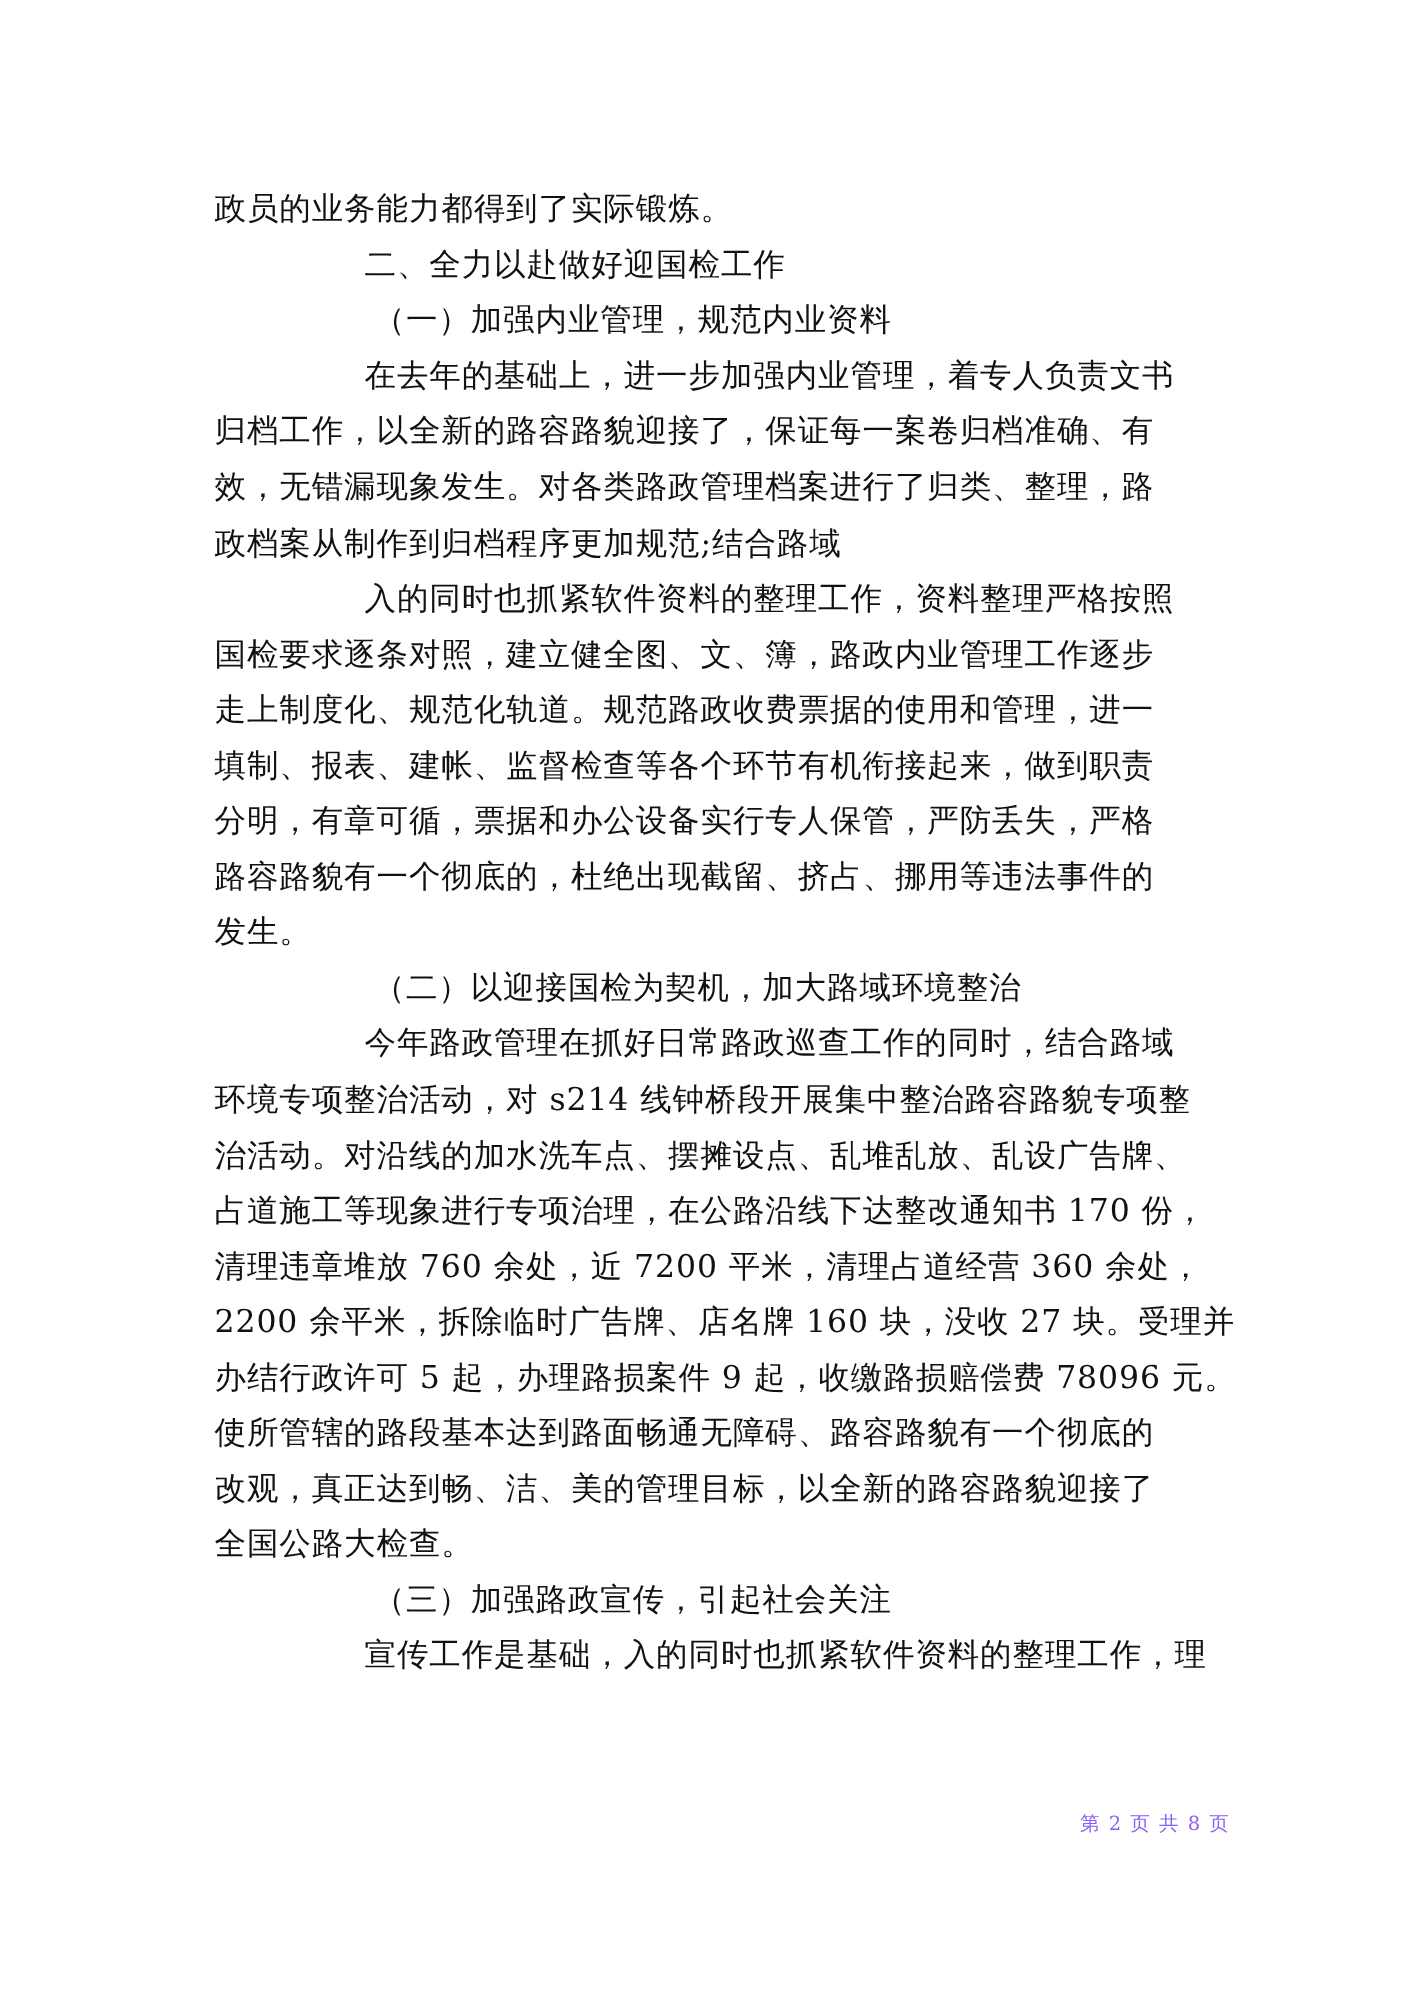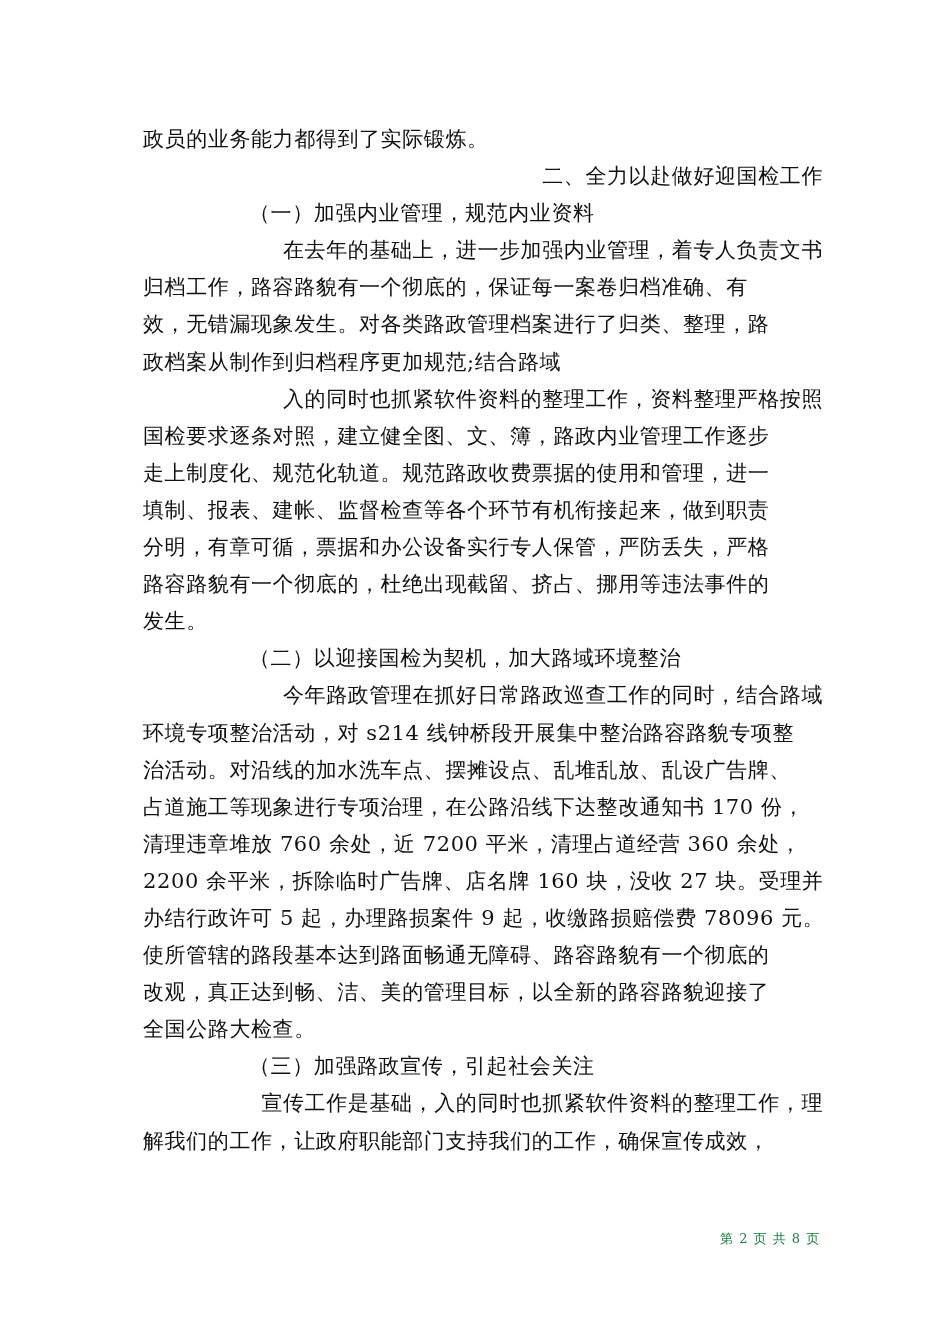--- a/index.html
+++ b/index.html
@@ -8,7 +8,7 @@
   .page { position:absolute; left:0; top:0; width:950px; height:1008px; }
   .text { position:absolute; left:143px; top:121px; width:680px; }
   .line { height:37.1px; line-height:37.1px; font-size:21px; white-space:nowrap; letter-spacing:0.6px; }
-  .indent { padding-left:100px;text-align:right; }
+  .indent { padding-left:100px; }
   .indent-h { padding-left:106px; }
   .footer { position:absolute; left:720px; top:1207px; font-size:13px; color:#15803d;
             font-family:"DejaVu Serif", serif; letter-spacing:1px;margin-top:23px; }

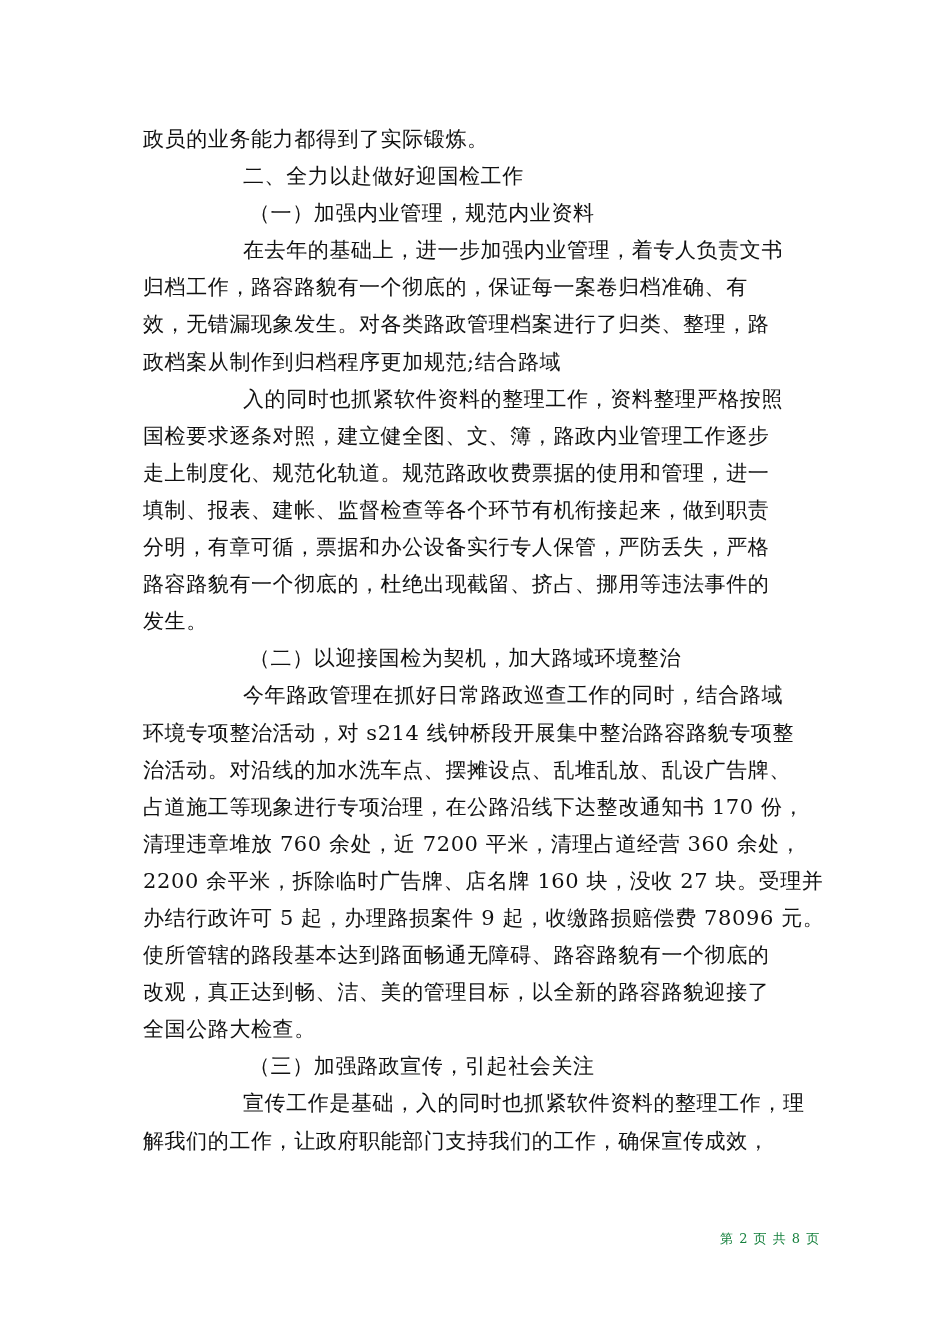--- a/index.html
+++ b/index.html
@@ -22,7 +22,7 @@
     <div class="line indent">二、全力以赴做好迎国检工作</div>
     <div class="line indent-h">（一）加强内业管理，规范内业资料</div>
     <div class="line indent">在去年的基础上，进一步加强内业管理，着专人负责文书</div>
-    <div class="line">归档工作，路容路貌有一个彻底的，保证每一案卷归档准确、有</div>
+    <div class="line">归档工作，以全新的路容路貌迎接了，保证每一案卷归档准确、有</div>
     <div class="line">效，无错漏现象发生。对各类路政管理档案进行了归类、整理，路</div>
     <div class="line">政档案从制作到归档程序更加规范;结合路域</div>
     <div class="line indent">入的同时也抓紧软件资料的整理工作，资料整理严格按照</div>

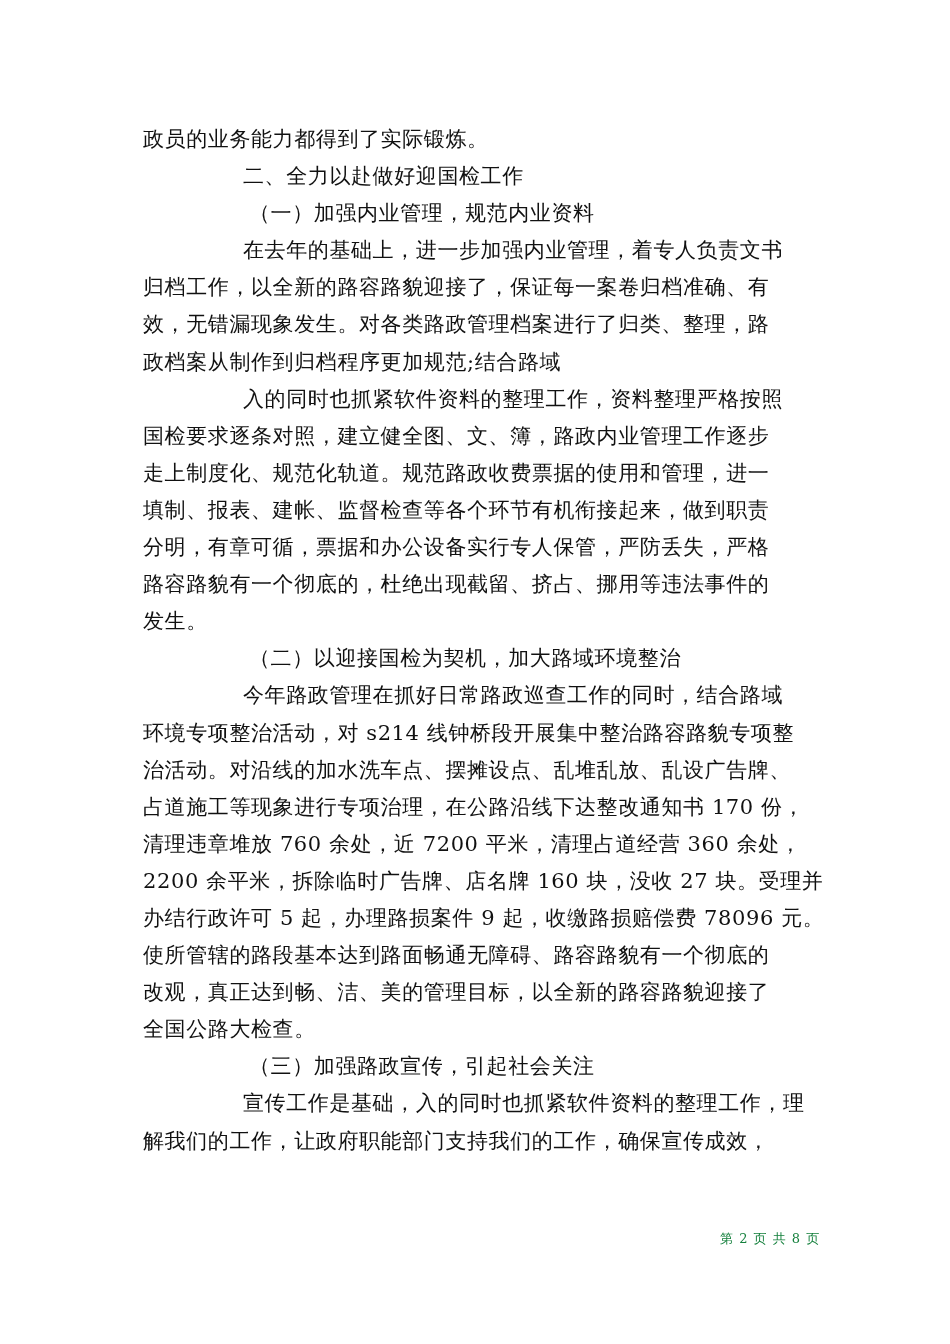--- a/index.html
+++ b/index.html
@@ -45,7 +45,6 @@
     <div class="line">全国公路大检查。</div>
     <div class="line indent-h">（三）加强路政宣传，引起社会关注</div>
     <div class="line indent">宣传工作是基础，入的同时也抓紧软件资料的整理工作，理</div>
-    <div class="line">解我们的工作，让政府职能部门支持我们的工作，确保宣传成效，</div>
   </div>
   <div class="footer">第 2 页 共 8 页</div>
 </div>

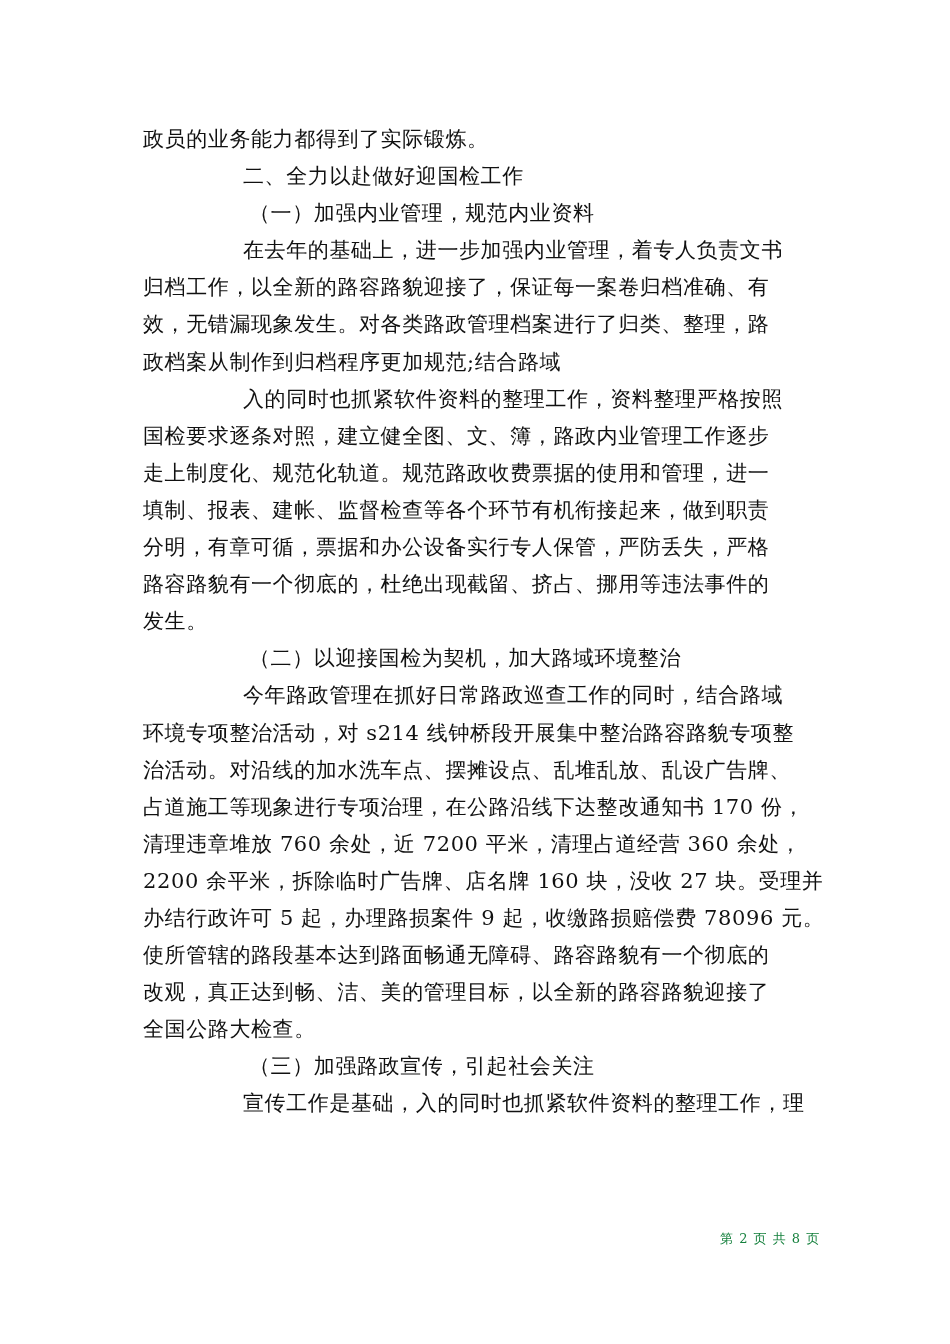--- a/index.html
+++ b/index.html
@@ -10,8 +10,8 @@
   .line { height:37.1px; line-height:37.1px; font-size:21px; white-space:nowrap; letter-spacing:0.6px; }
   .indent { padding-left:100px; }
   .indent-h { padding-left:106px; }
-  .footer { position:absolute; left:720px; top:1207px; font-size:13px; color:#15803d;
-            font-family:"DejaVu Serif", serif; letter-spacing:1px;margin-top:23px; }
+  .footer { position:absolute; left:720px; top:1207px; font-size:13px; color:#8b5cf6;
+            font-family:"DejaVu Serif", serif; letter-spacing:1px; }
 </style>
 </head>
 <body>

